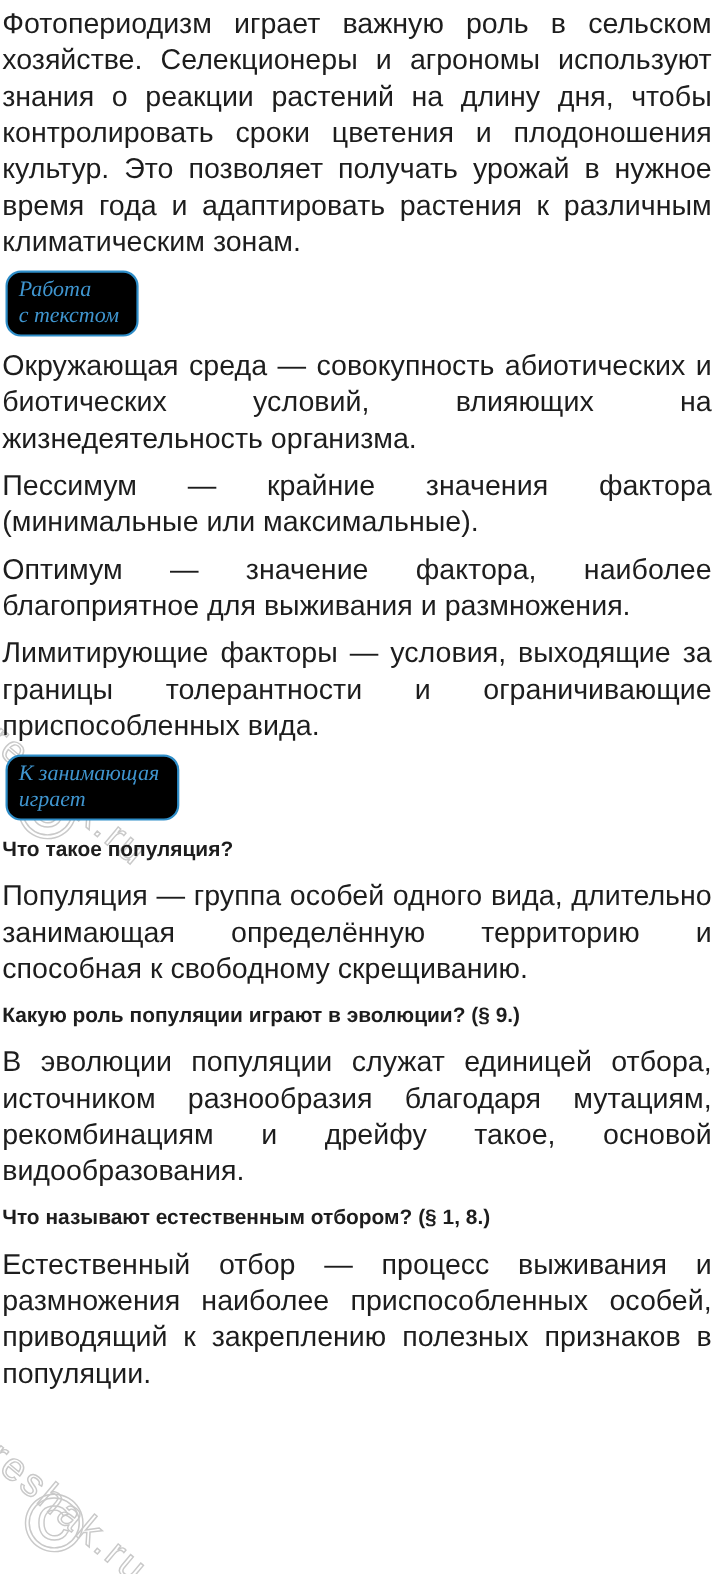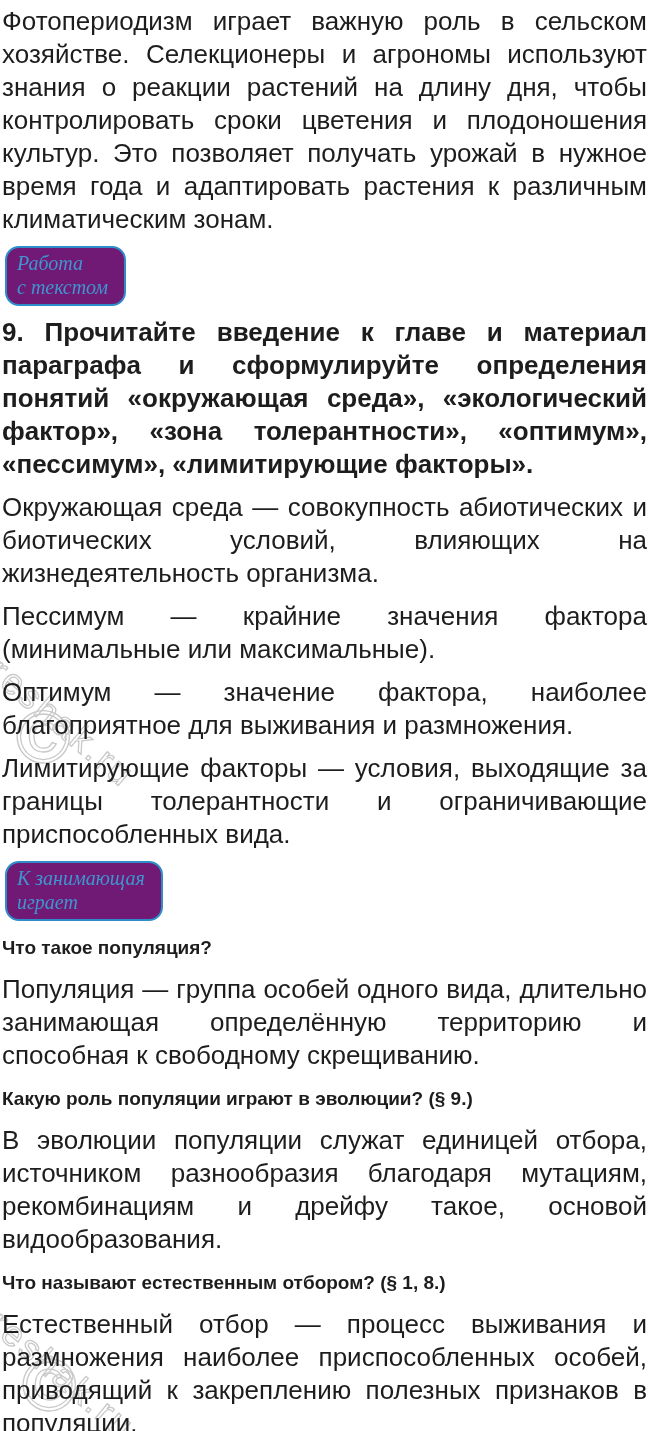--- a/index.html
+++ b/index.html
@@ -20,7 +20,7 @@
   .badge {
     display: inline-block;
     border: 2.5px solid #2e8dc8;
-    background: #701a75;
+    background: #000000;
     border-radius: 14px;
     padding: 3px 16px 5px 10px;
     margin: 0 0 10px 3px;

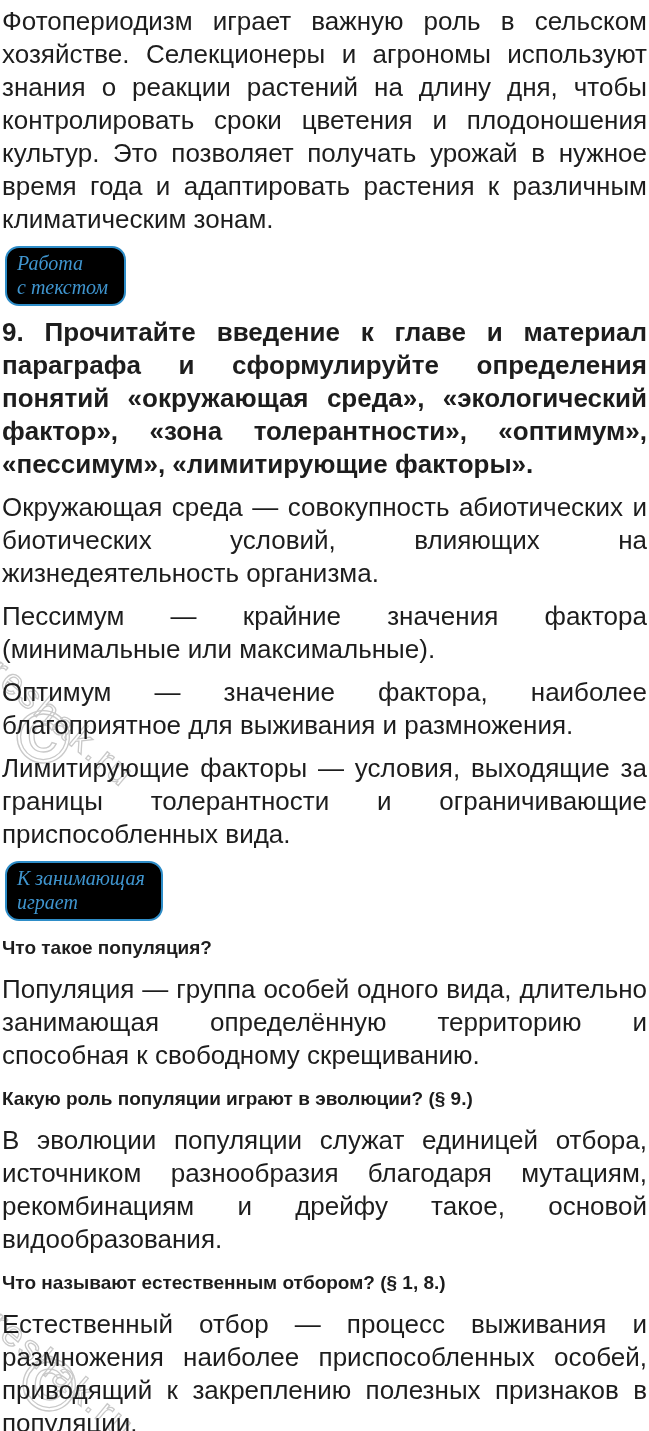--- a/index.html
+++ b/index.html
@@ -66,7 +66,6 @@
     <span class="badge-line">с текстом</span>
   </div>
 
-  <p class="body bold">9. Прочитайте введение к главе и материал параграфа и сформулируйте определения понятий «окружающая среда», «экологический фактор», «зона толерантности», «оптимум», «пессимум», «лимитирующие факторы».</p>
 
   <p class="body">Окружающая среда — совокупность абиотических и биотических условий, влияющих на жизнедеятельность организма.</p>
   <p class="body">Пессимум — крайние значения фактора (минимальные или максимальные).</p>

